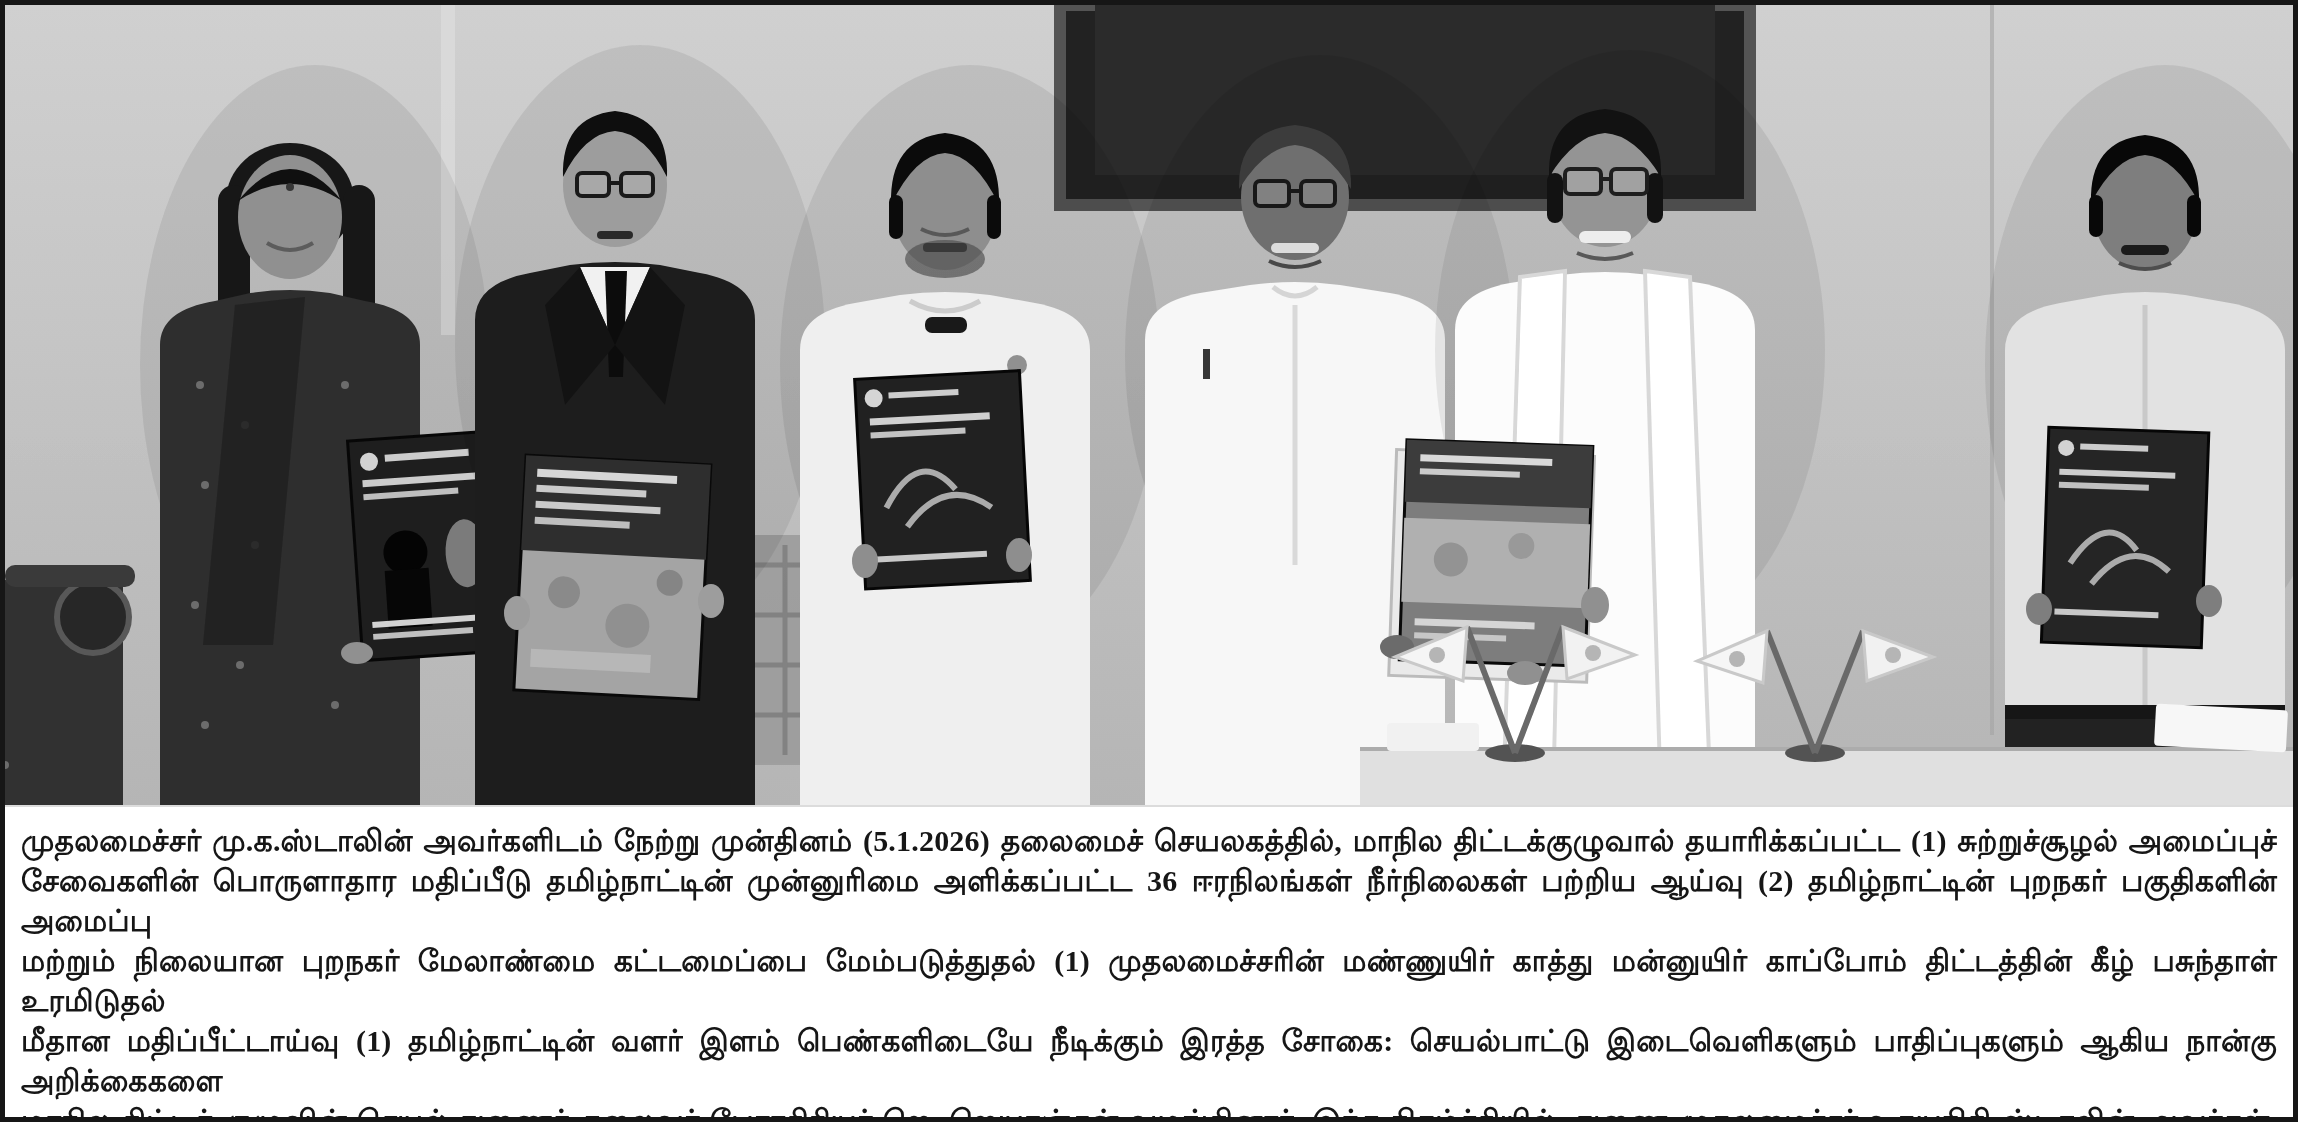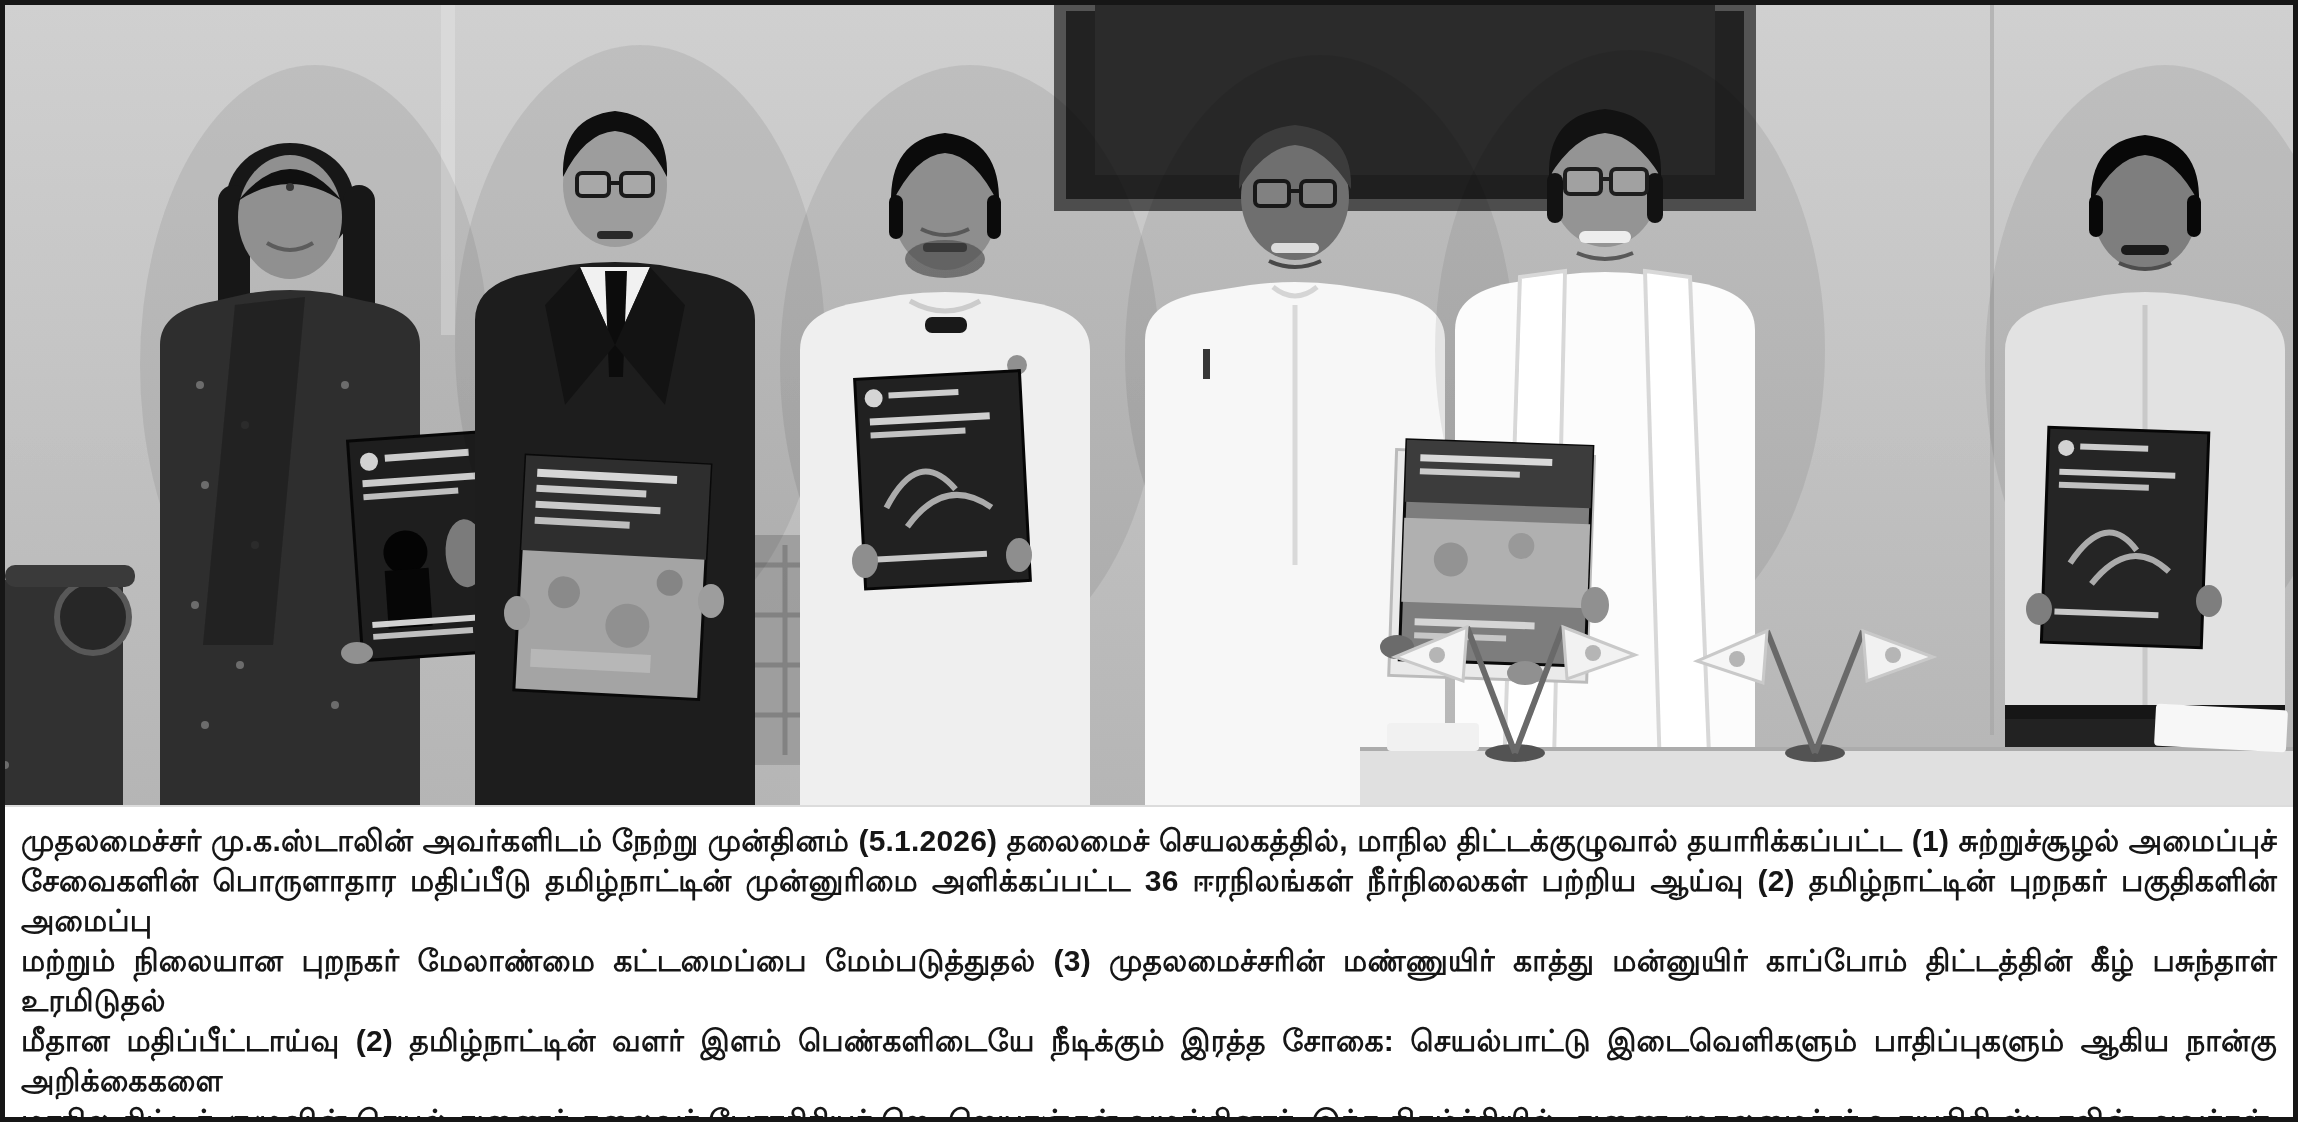--- a/index.html
+++ b/index.html
@@ -28,6 +28,7 @@
     white-space:normal;
     text-align:justify;
     text-align-last:justify;
+    font-family:Liberation Serif, serif;
   }
 </style>
 </head>

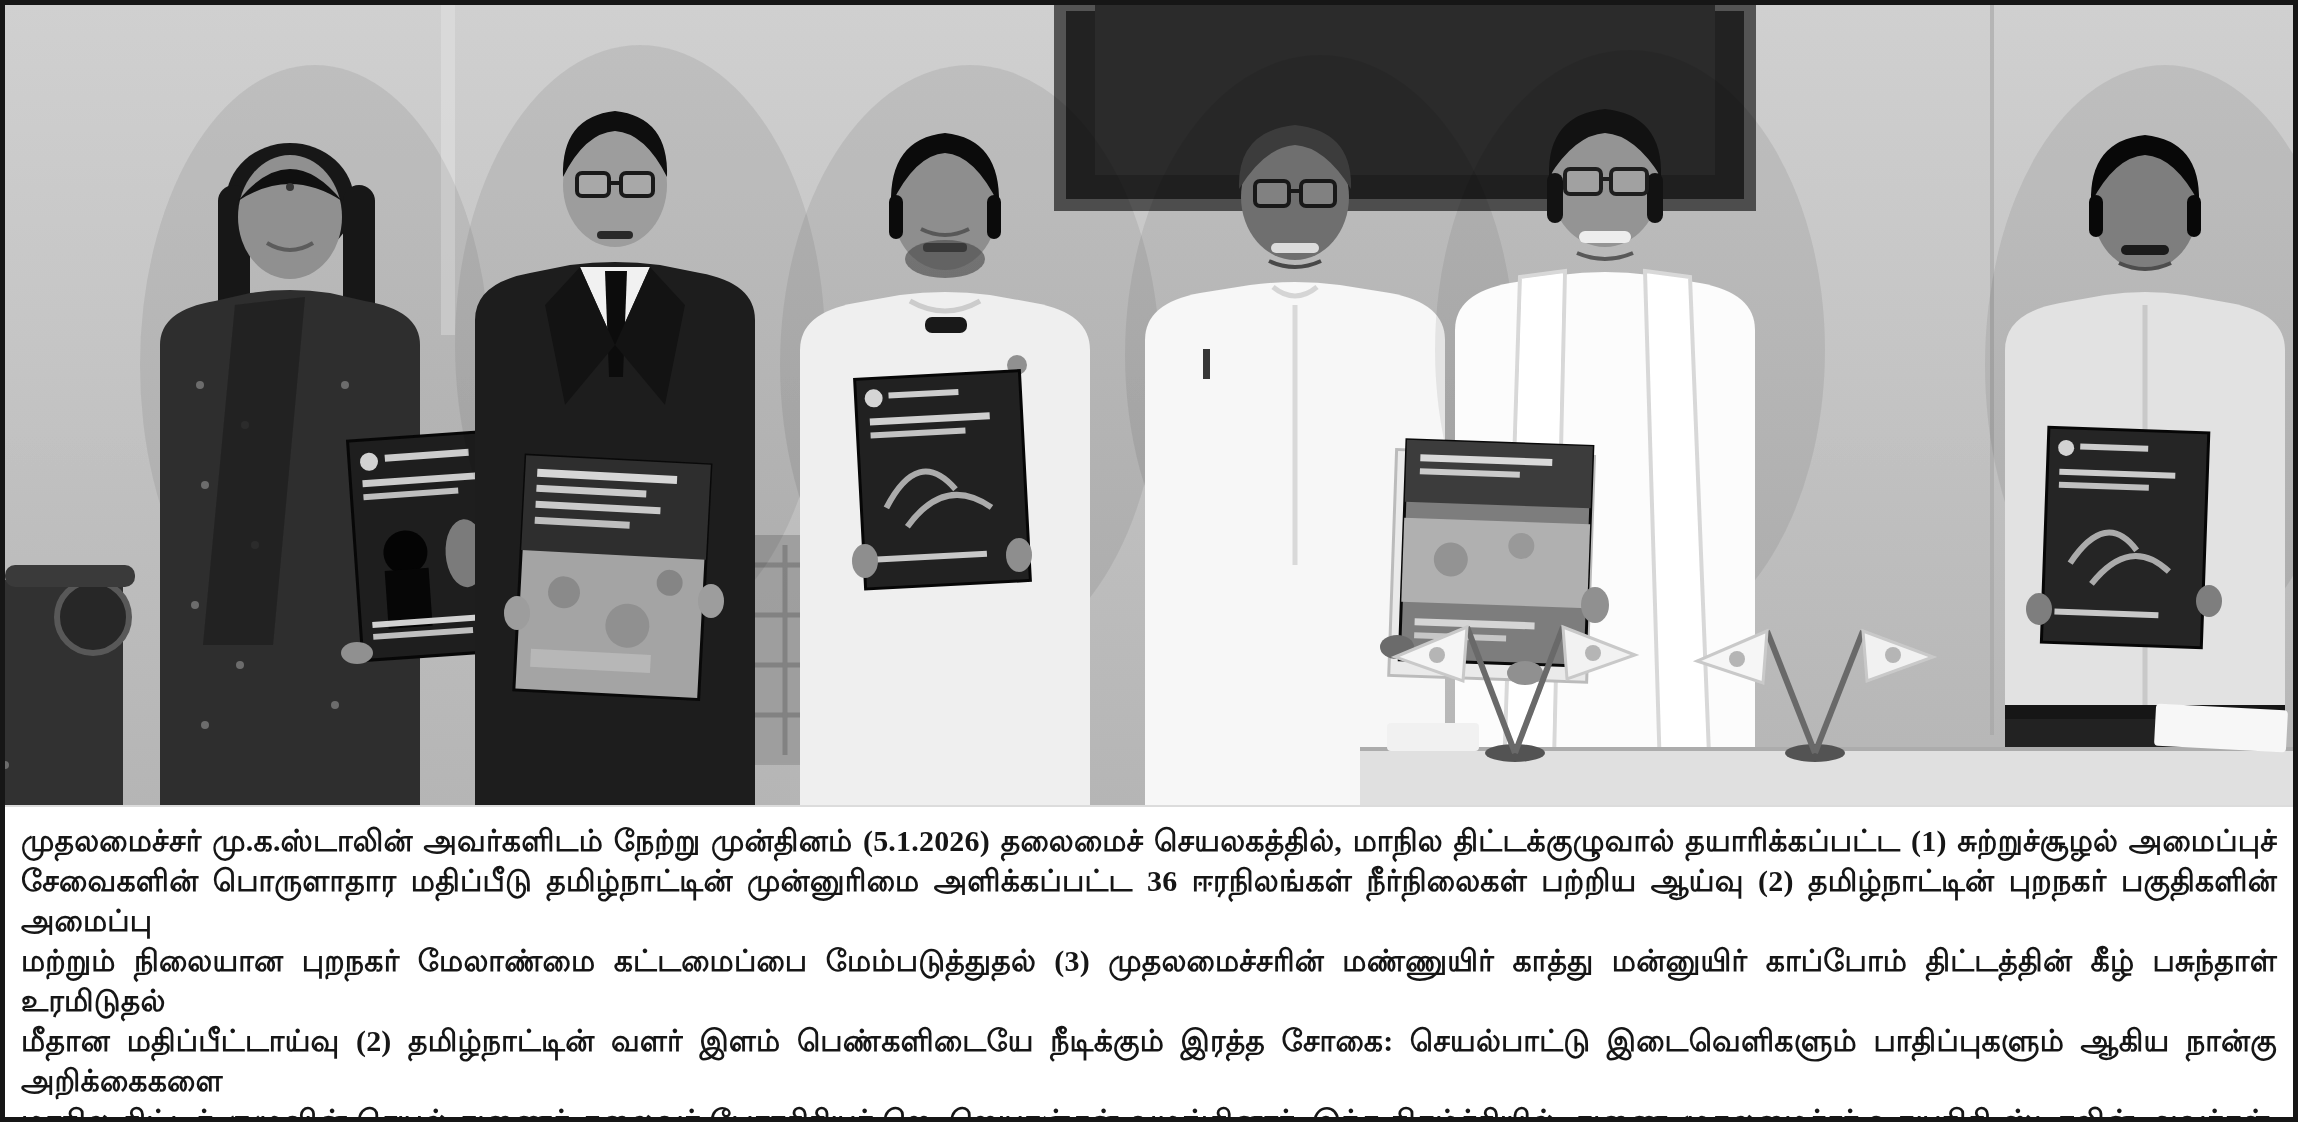--- a/index.html
+++ b/index.html
@@ -280,7 +280,7 @@
   <div class="caption">
     <div class="cap-line justify">முதலமைச்சர் மு.க.ஸ்டாலின் அவர்களிடம் நேற்று முன்தினம் (5.1.2026) தலைமைச் செயலகத்தில், மாநில திட்டக்குழுவால் தயாரிக்கப்பட்ட (1) சுற்றுச்சூழல் அமைப்புச்</div>
     <div class="cap-line justify">சேவைகளின் பொருளாதார மதிப்பீடு தமிழ்நாட்டின் முன்னுரிமை அளிக்கப்பட்ட 36 ஈரநிலங்கள் நீர்நிலைகள் பற்றிய ஆய்வு (2) தமிழ்நாட்டின் புறநகர் பகுதிகளின் அமைப்பு</div>
-    <div class="cap-line justify">மற்றும் நிலையான புறநகர் மேலாண்மை கட்டமைப்பை மேம்படுத்துதல் (3) முதலமைச்சரின் மண்ணுயிர் காத்து மன்னுயிர் காப்போம் திட்டத்தின் கீழ் பசுந்தாள் உரமிடுதல்</div>
+    <div class="cap-line justify">மற்றும் நிலையான புறநகர் மேலாண்மை கட்டமைப்பை மேம்படுத்துதல் (1) முதலமைச்சரின் மண்ணுயிர் காத்து மன்னுயிர் காப்போம் திட்டத்தின் கீழ் பசுந்தாள் உரமிடுதல்</div>
     <div class="cap-line justify">மீதான மதிப்பீட்டாய்வு (2) தமிழ்நாட்டின் வளர் இளம் பெண்களிடையே நீடிக்கும் இரத்த சோகை: செயல்பாட்டு இடைவெளிகளும் பாதிப்புகளும் ஆகிய நான்கு அறிக்கைகளை</div>
     <div class="cap-line justify">மாநில திட்டக் குழுவின் செயல் துணைத் தலைவர் பேராசிரியர் ஜெ. ஜெயரஞ்சன் வழங்கினார். இந்த நிகழ்ச்சியில், துணை முதலமைச்சர் உதயநிதி ஸ்டாலின் அவர்கள்,</div>
 

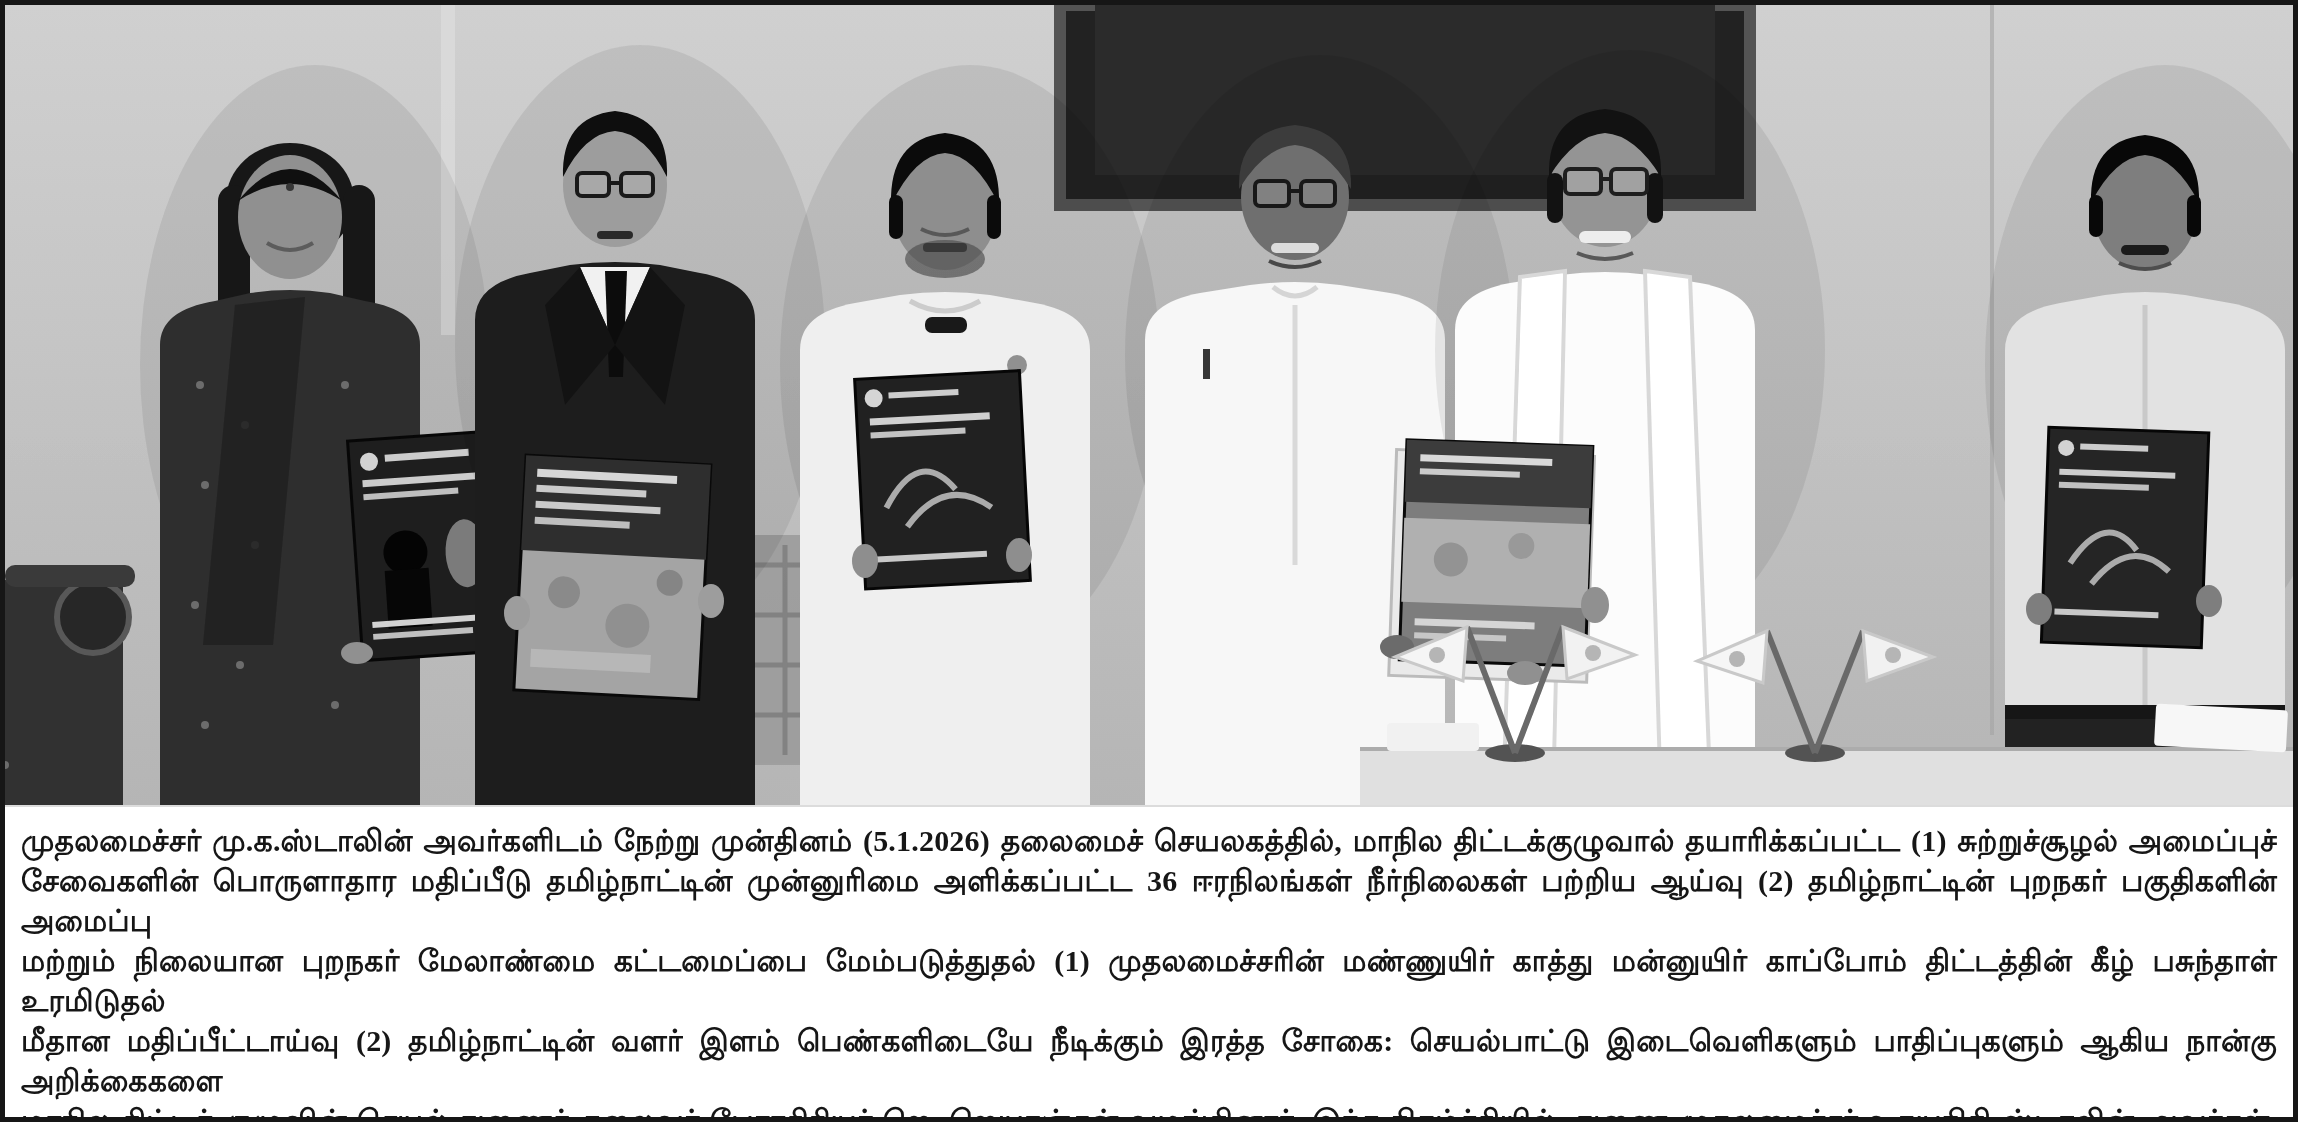--- a/index.html
+++ b/index.html
@@ -281,7 +281,7 @@
     <div class="cap-line justify">முதலமைச்சர் மு.க.ஸ்டாலின் அவர்களிடம் நேற்று முன்தினம் (5.1.2026) தலைமைச் செயலகத்தில், மாநில திட்டக்குழுவால் தயாரிக்கப்பட்ட (1) சுற்றுச்சூழல் அமைப்புச்</div>
     <div class="cap-line justify">சேவைகளின் பொருளாதார மதிப்பீடு தமிழ்நாட்டின் முன்னுரிமை அளிக்கப்பட்ட 36 ஈரநிலங்கள் நீர்நிலைகள் பற்றிய ஆய்வு (2) தமிழ்நாட்டின் புறநகர் பகுதிகளின் அமைப்பு</div>
     <div class="cap-line justify">மற்றும் நிலையான புறநகர் மேலாண்மை கட்டமைப்பை மேம்படுத்துதல் (1) முதலமைச்சரின் மண்ணுயிர் காத்து மன்னுயிர் காப்போம் திட்டத்தின் கீழ் பசுந்தாள் உரமிடுதல்</div>
-    <div class="cap-line justify">மீதான மதிப்பீட்டாய்வு (2) தமிழ்நாட்டின் வளர் இளம் பெண்களிடையே நீடிக்கும் இரத்த சோகை: செயல்பாட்டு இடைவெளிகளும் பாதிப்புகளும் ஆகிய நான்கு அறிக்கைகளை</div>
+    <div class="cap-line justify">மீதான மதிப்பீட்டாய்வு (1) தமிழ்நாட்டின் வளர் இளம் பெண்களிடையே நீடிக்கும் இரத்த சோகை: செயல்பாட்டு இடைவெளிகளும் பாதிப்புகளும் ஆகிய நான்கு அறிக்கைகளை</div>
     <div class="cap-line justify">மாநில திட்டக் குழுவின் செயல் துணைத் தலைவர் பேராசிரியர் ஜெ. ஜெயரஞ்சன் வழங்கினார். இந்த நிகழ்ச்சியில், துணை முதலமைச்சர் உதயநிதி ஸ்டாலின் அவர்கள்,</div>
 
   </div>

